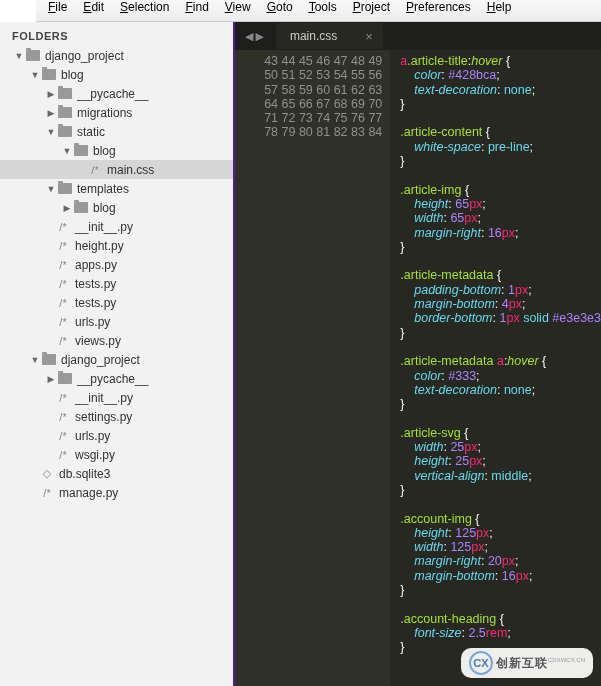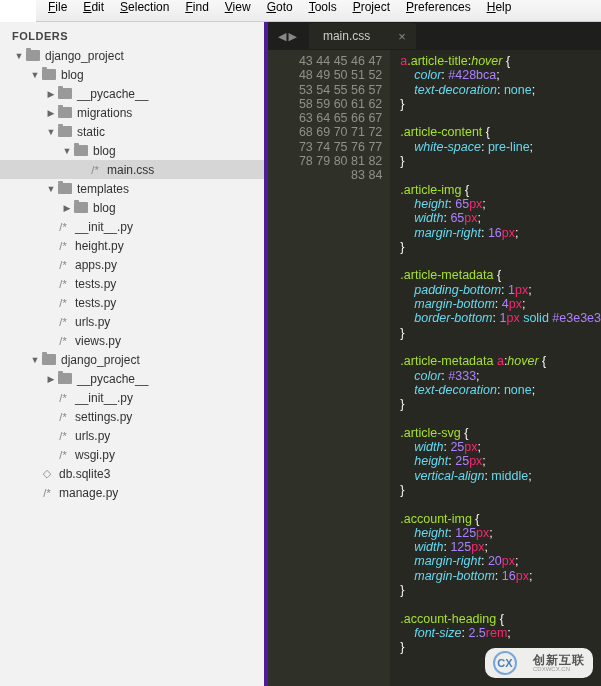--- a/index.html
+++ b/index.html
@@ -11,7 +11,7 @@
 
 .main { flex: 1; display: flex; min-height: 0; }
 
-.sidebar { width: 268px; background: #f2f2f2; border-right: 4px solid #4c1d95; overflow: auto; font-size: 12px; color: #333; }
+.sidebar { width: 235px; background: #f2f2f2; border-right: 2px solid #4c1d95; overflow: auto; font-size: 12px; color: #333; }
 .sidebar-header { font-weight: bold; font-size: 11px; padding: 8px 10px 4px 12px; color: #444; letter-spacing: 0.5px; }
 .tree { padding: 0 0 10px 0; }
 .tree-row { display: flex; align-items: center; height: 19px; padding-right: 21px; white-space: nowrap; }

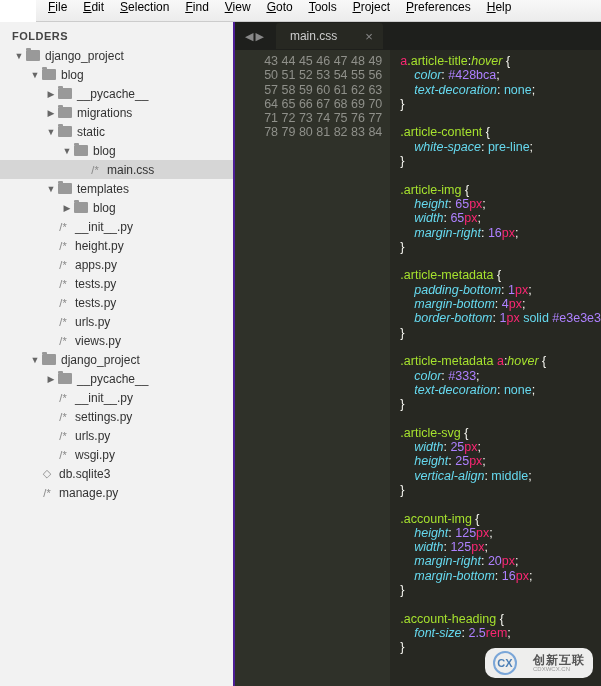--- a/index.html
+++ b/index.html
@@ -47,7 +47,7 @@
 
 .watermark { position: absolute; right: 8px; bottom: 8px; display: flex; align-items: center; gap: 3px; background: rgba(255,255,255,0.92); padding: 3px 8px; border-radius: 10px; font-size: 10px; color: #555; }
 .watermark-badge { width: 24px; height: 24px; border: 2px solid #7aa6d8; border-radius: 50%; display: flex; align-items: center; justify-content: center; font-weight: bold; color: #4a7db5; font-size: 11px; }
-.wm-lines { display: flex; flex-direction: column; line-height: 1; margin-left: 13px; }
+.wm-lines { display: flex; flex-direction: row; line-height: 1; }
 .wm-top { font-size: 12px; font-weight: bold; letter-spacing: 1px; }
 .wm-bot { font-size: 6px; color: #999; }
 </style>

